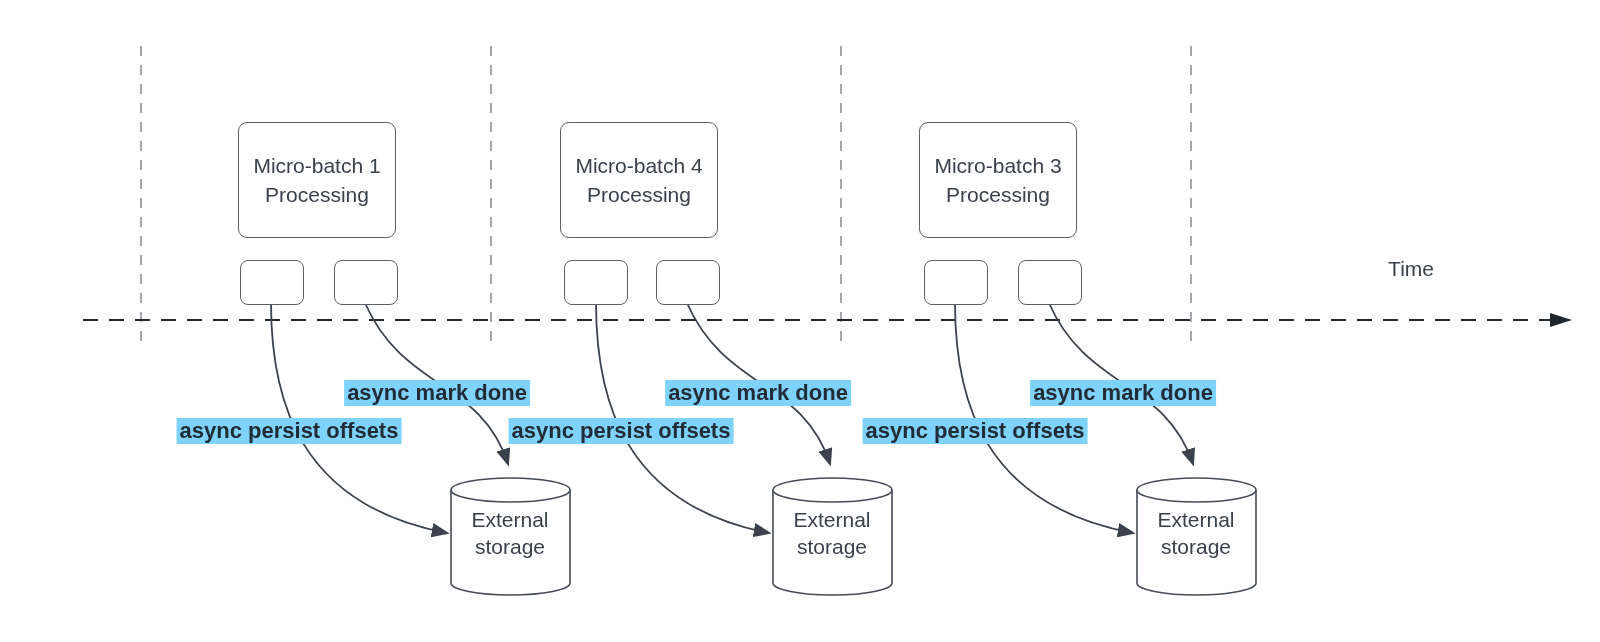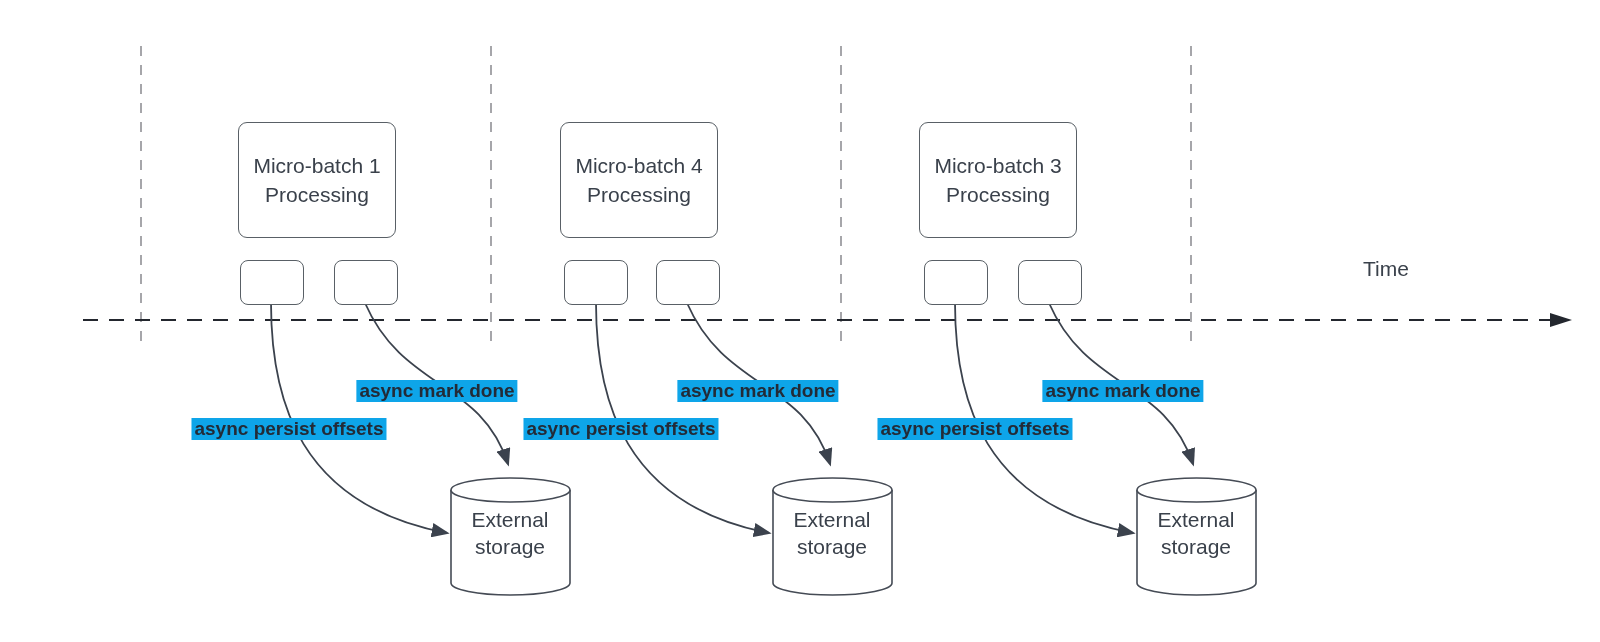--- a/index.html
+++ b/index.html
@@ -64,7 +64,7 @@
     left: 1338px;
     top: 257px;
     width: 96px;
-    text-align: center;
+    text-align: right;
     font-size: 21px;
     color: #3a414b;
   }

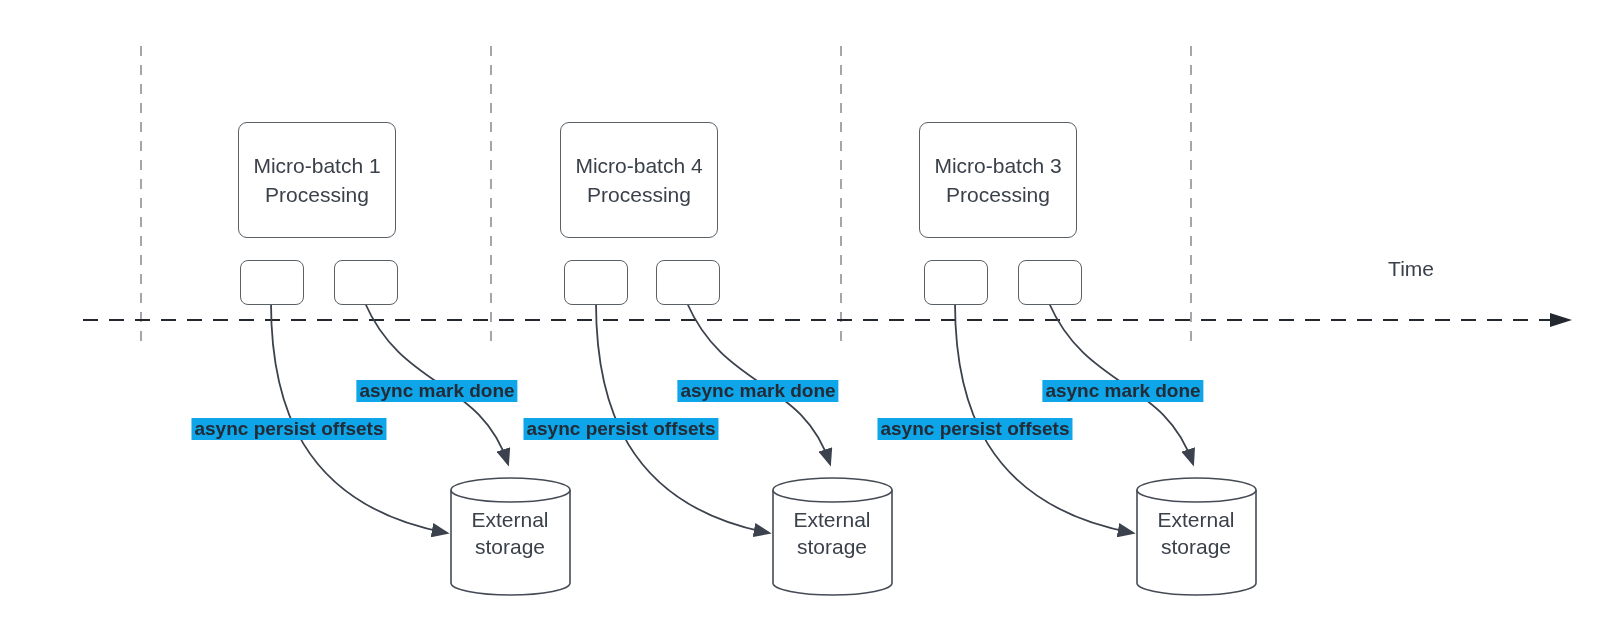--- a/index.html
+++ b/index.html
@@ -42,10 +42,10 @@
   .alabel {
     position: absolute;
     transform: translateX(-50%);
-    font-size: 19px;
+    font-size: 22px;
     font-weight: 700;
     color: #232b37;
-    background: #0ea5e9;
+    background: #7dd3fc;
     padding: 0 3px;
     white-space: nowrap;
   }

